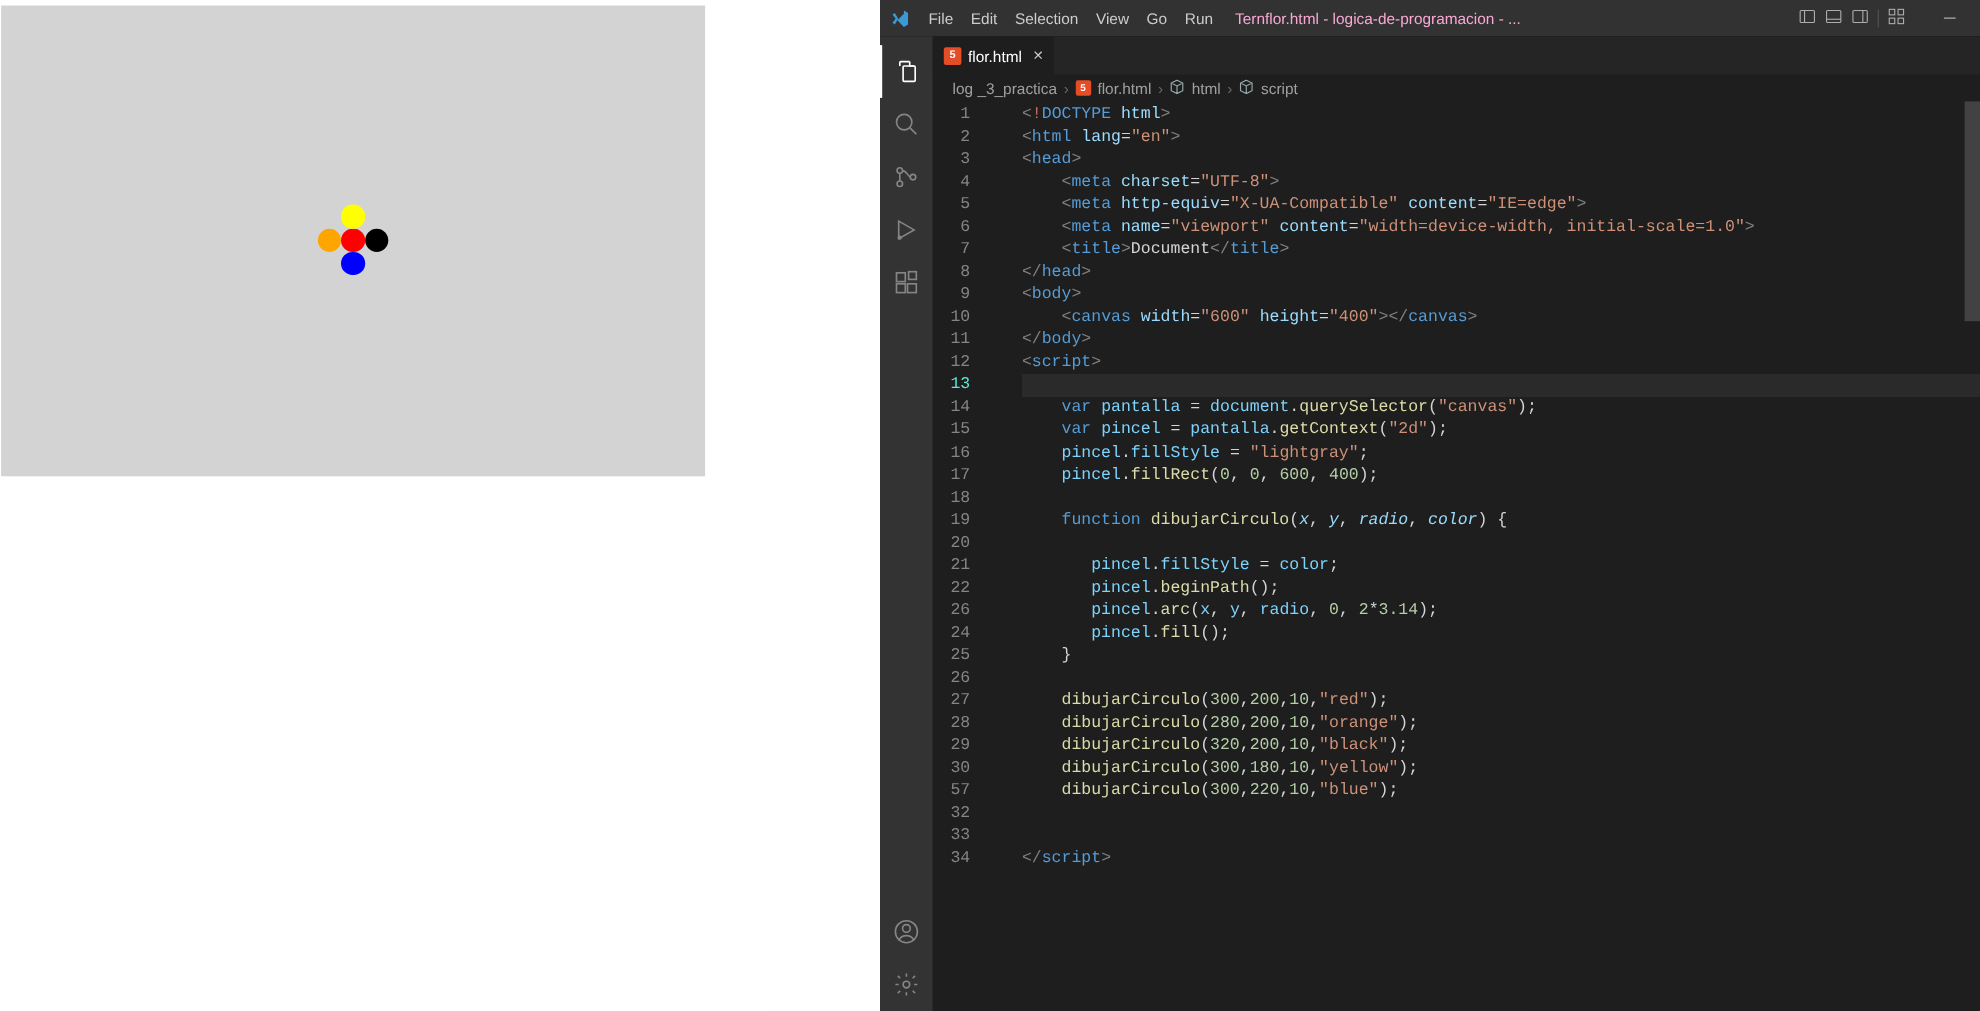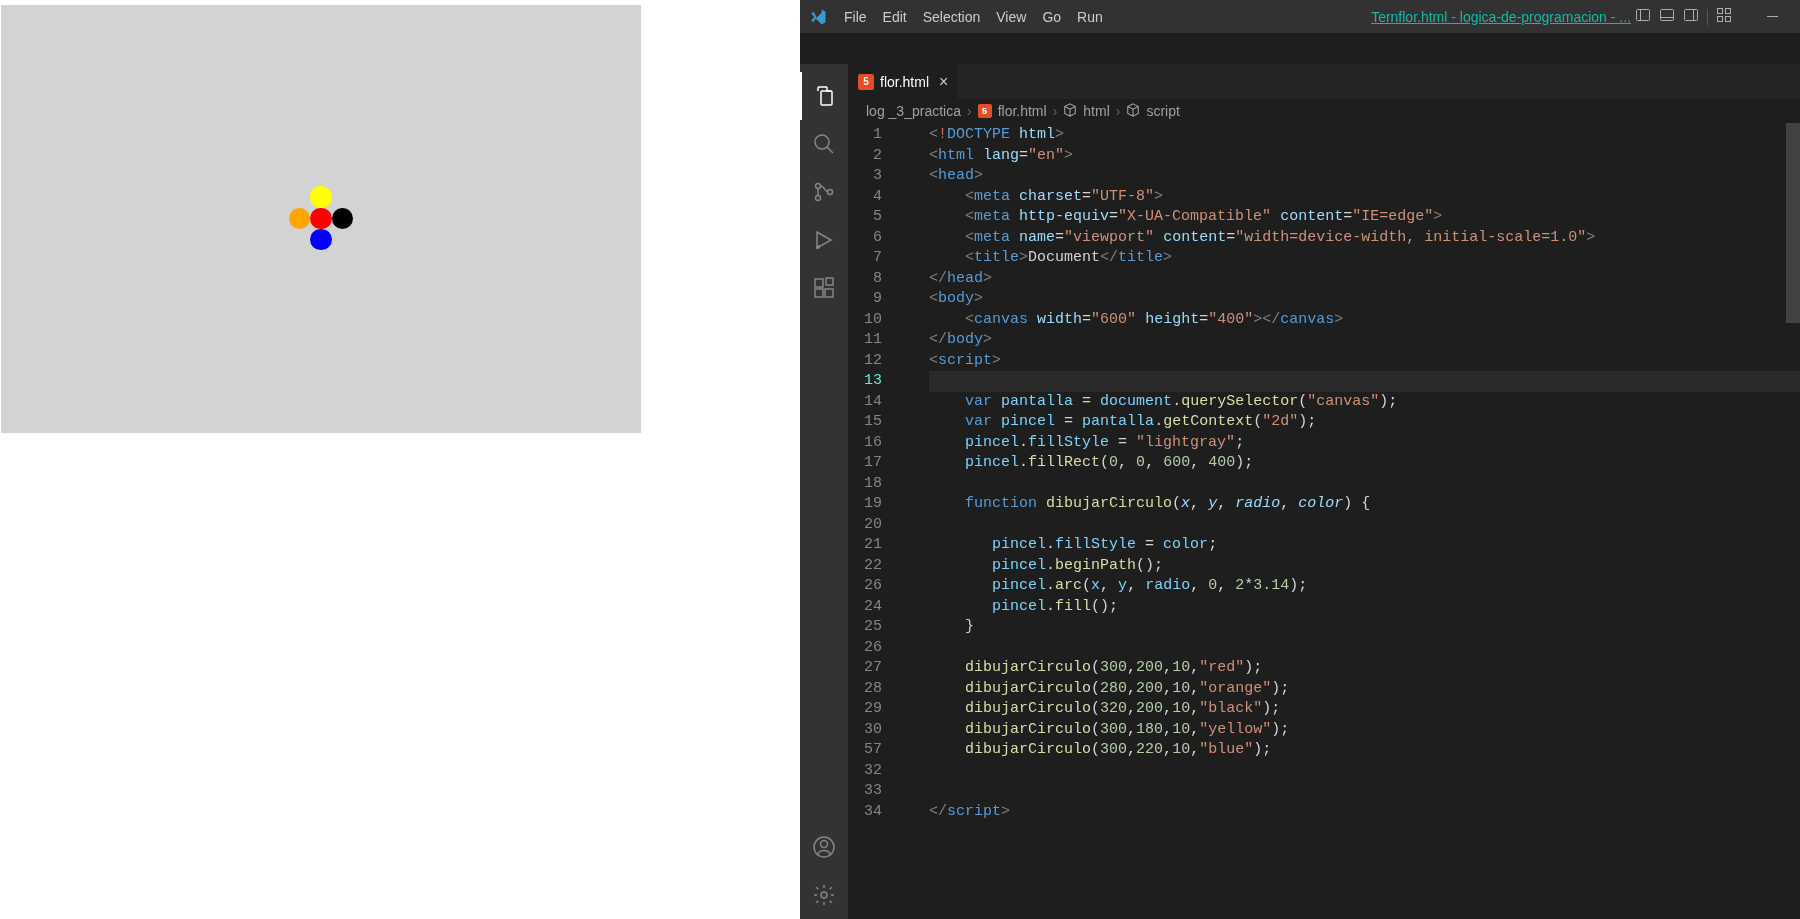--- a/index.html
+++ b/index.html
@@ -40,7 +40,6 @@
     display: flex;
     flex-direction: column;
     font-size: 14px;
-    gap: 31px;
   }
   .titlebar {
     height: 33px;

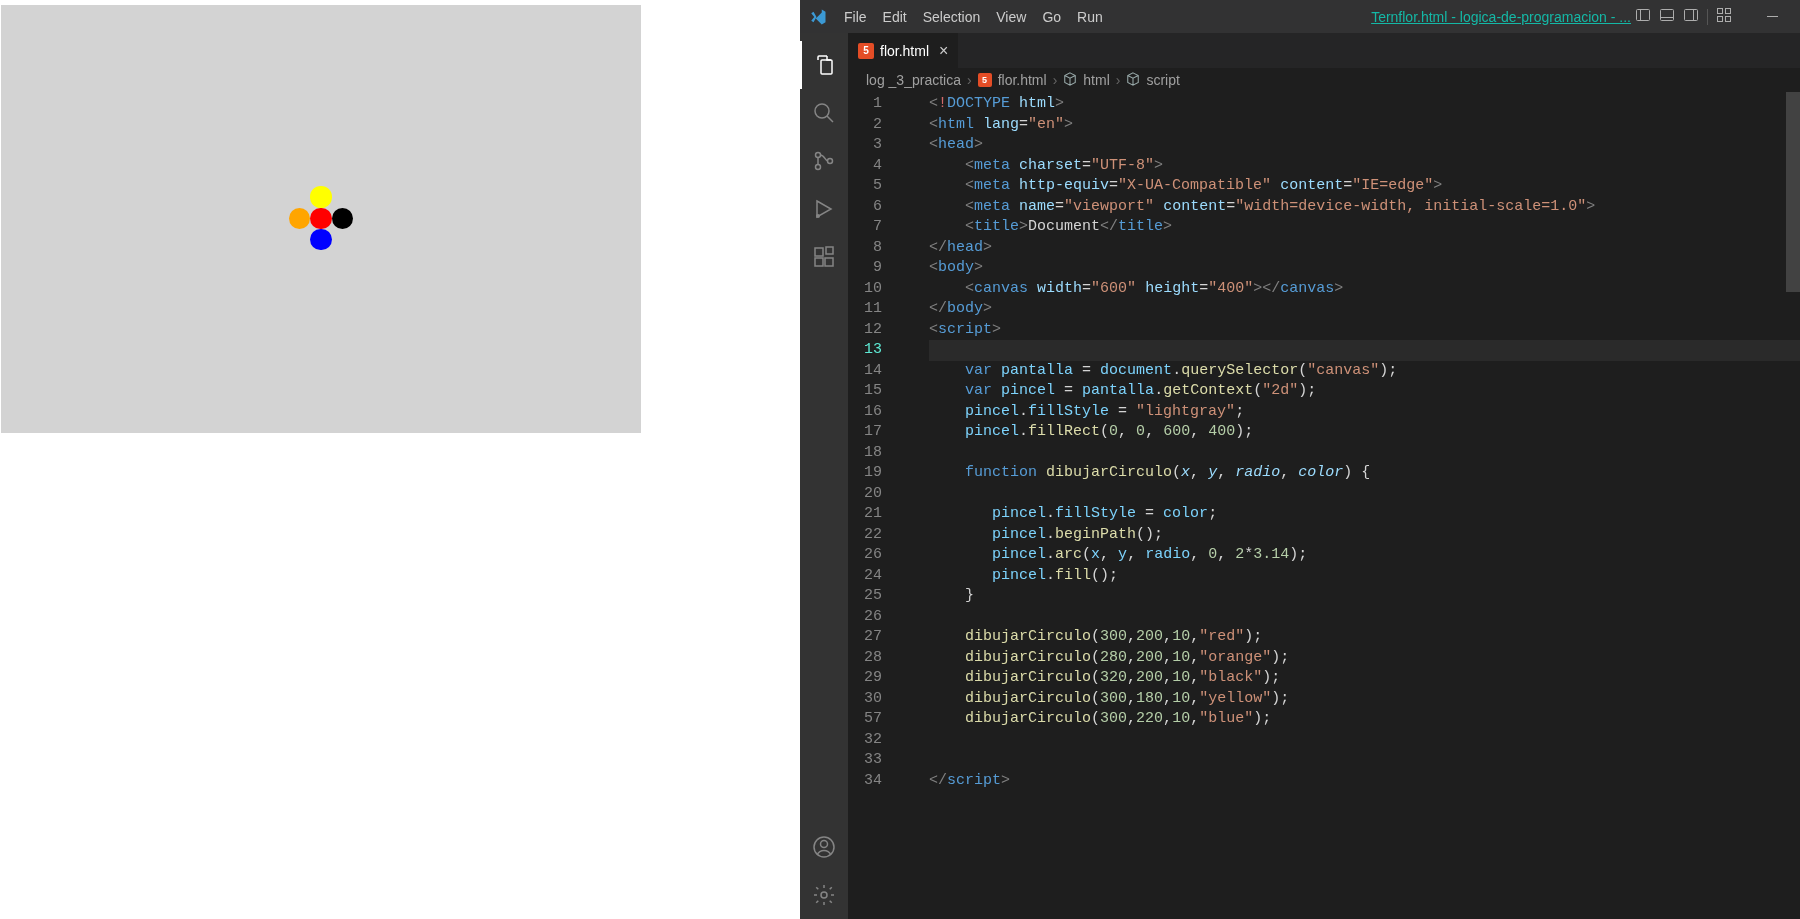--- a/index.html
+++ b/index.html
@@ -53,7 +53,7 @@
   }
   .titlebar .logo { width: 20px; height: 20px; margin-right: 4px; display:flex; align-items:center; justify-content:center;}
   .menu-item { padding: 4px 8px; cursor: pointer; }
-  .titlebar .title-center { flex: 1; text-align: right; padding-left: 8px; color: #14b8a6; white-space: nowrap; overflow:hidden; text-overflow:ellipsis;text-decoration:underline;}
+  .titlebar .title-center { flex: 1; text-align: left; padding-left: 8px; color: #f9a8d4; white-space: nowrap; overflow:hidden; text-overflow:ellipsis;}
   .titlebar .win-controls { display: flex; gap: 0; align-items:center;}
   .titlebar .layout-icons { display:flex; gap:8px; margin-right:16px; align-items:center;}
   .titlebar .layout-icons svg, .titlebar .win-controls svg { opacity:0.8;}

